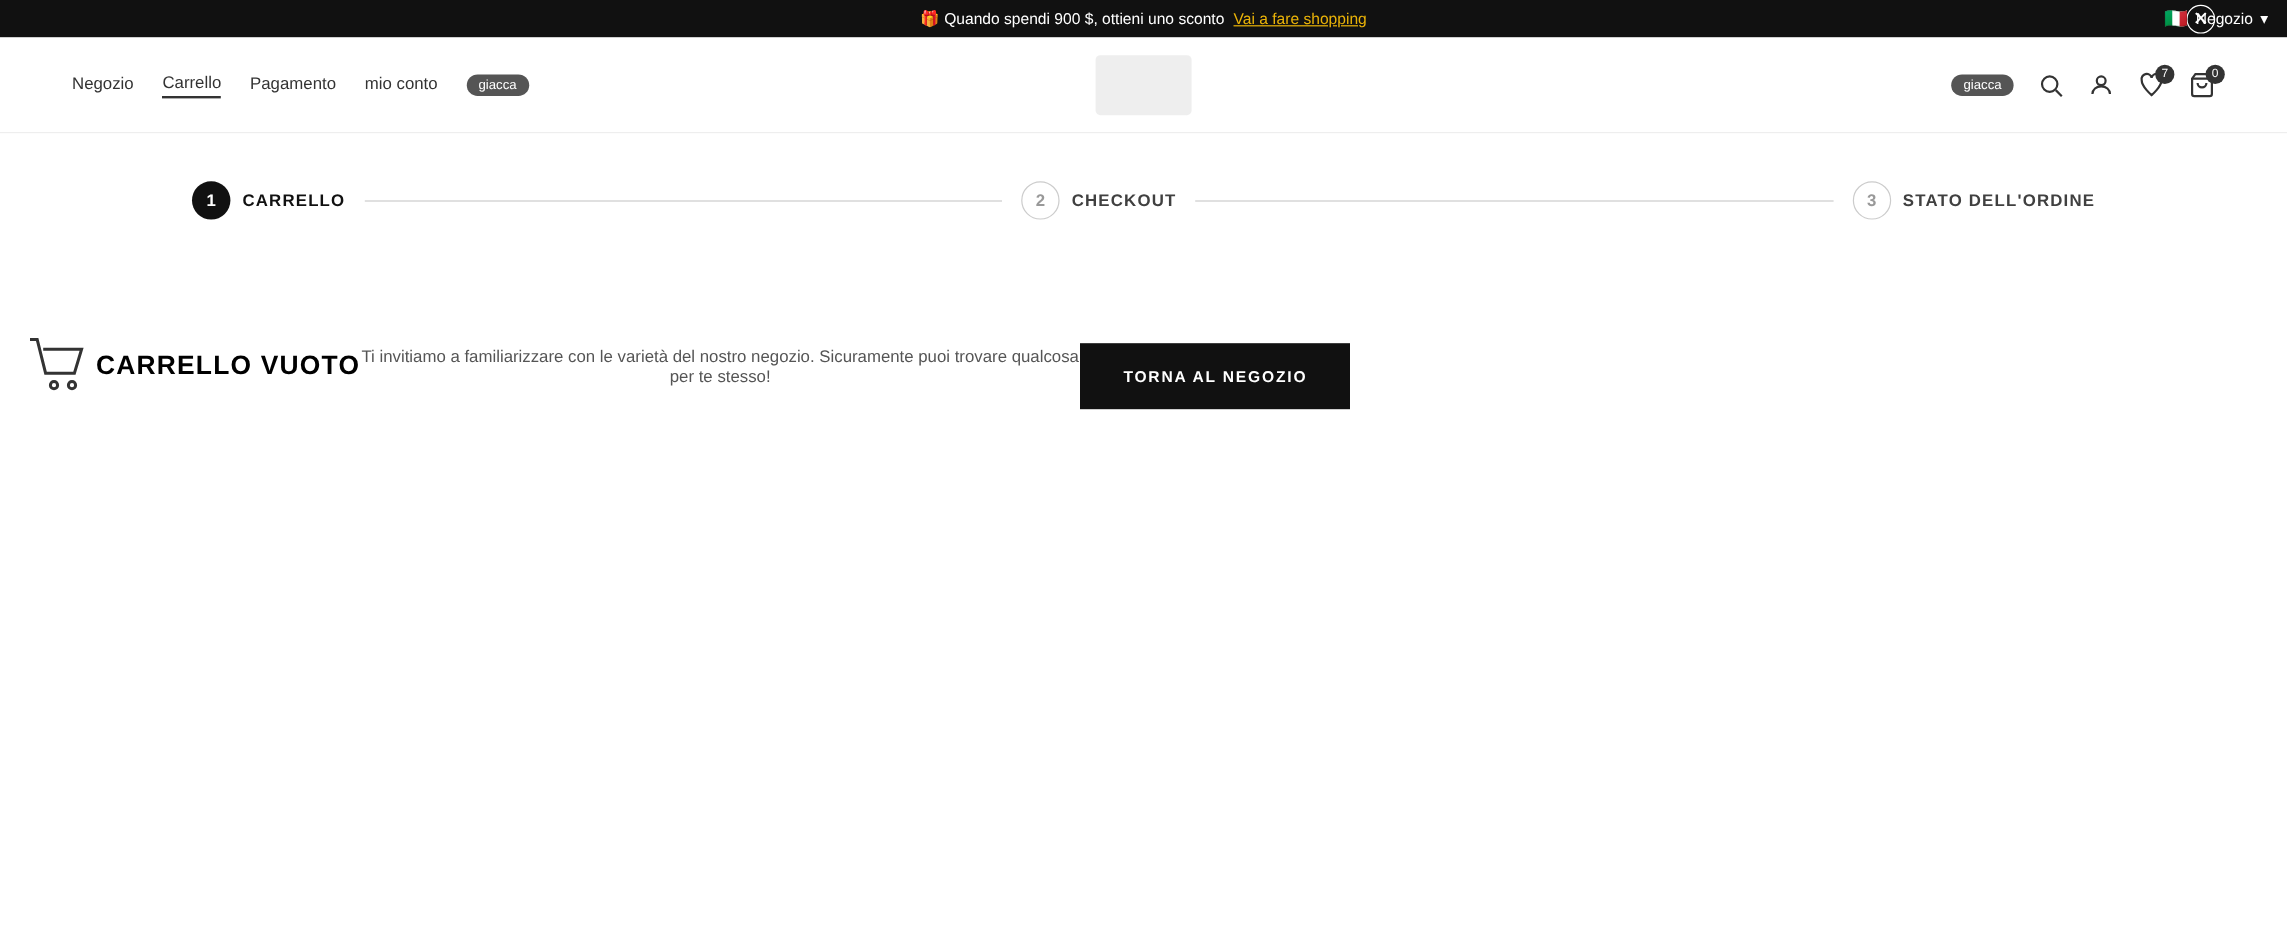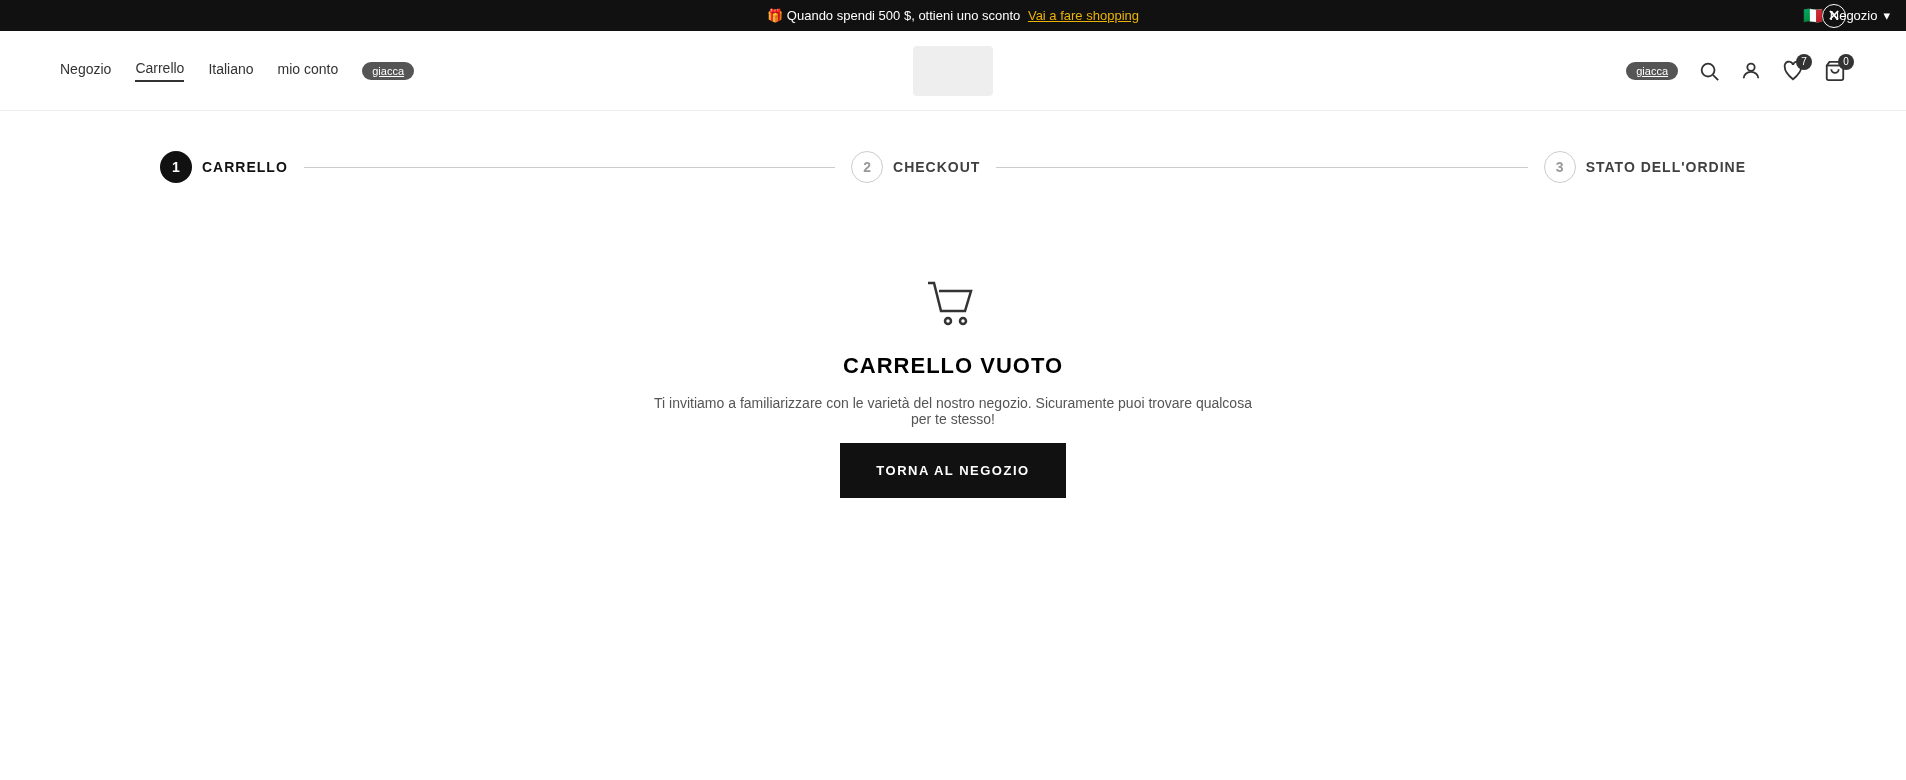--- a/index.html
+++ b/index.html
@@ -219,7 +219,7 @@
 <div class="top-banner">
   <span>🎁</span>
   &nbsp;
-  <span>Quando spendi 500 $, ottieni uno sconto</span>
+  <span>Quando spendi 900 $, ottieni uno sconto</span>
   &nbsp;
   <a href="#">Vai a fare shopping</a>
   <button class="banner-close">

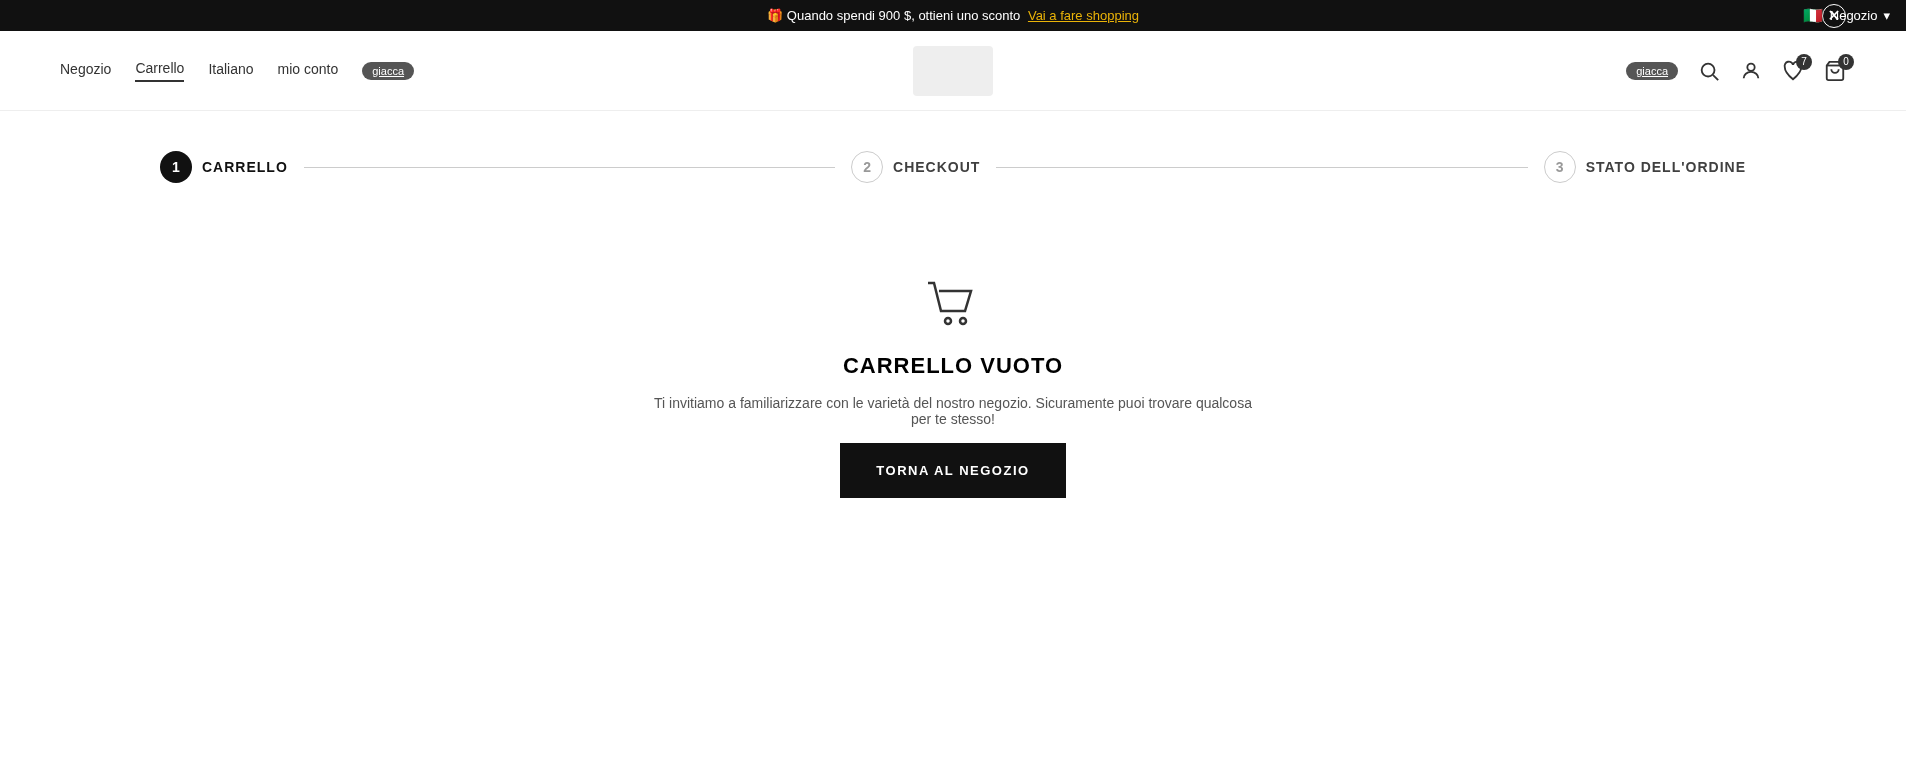--- a/index.html
+++ b/index.html
@@ -236,7 +236,7 @@
   <nav class="nav">
     <a class="nav-item" href="#">Negozio</a>
     <a class="nav-item active" href="#">Carrello</a>
-    <a class="nav-item" href="#">Italiano</a>
+    <a class="nav-item" href="#">Pagamento</a>
     <a class="nav-item" href="#">mio conto</a>
     <span class="nav-tag">giacca</span>
   </nav>

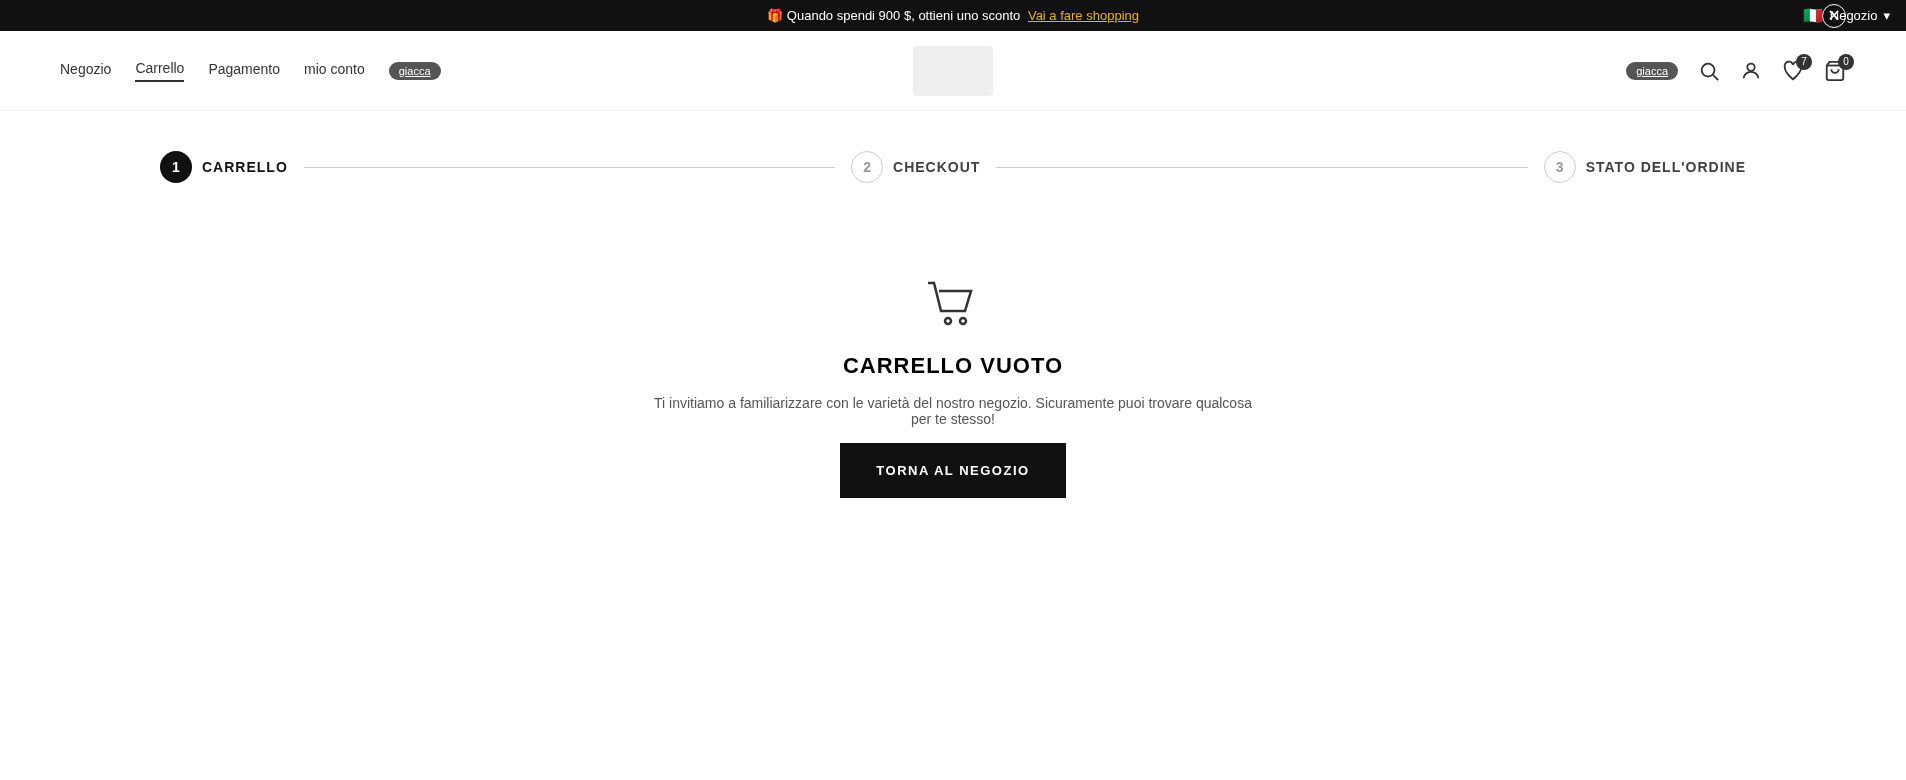--- a/index.html
+++ b/index.html
@@ -81,7 +81,6 @@
       padding: 3px 10px;
       border-radius: 20px;
       cursor: pointer;
-      text-decoration: underline;
     }
     .logo-area {
       position: absolute;

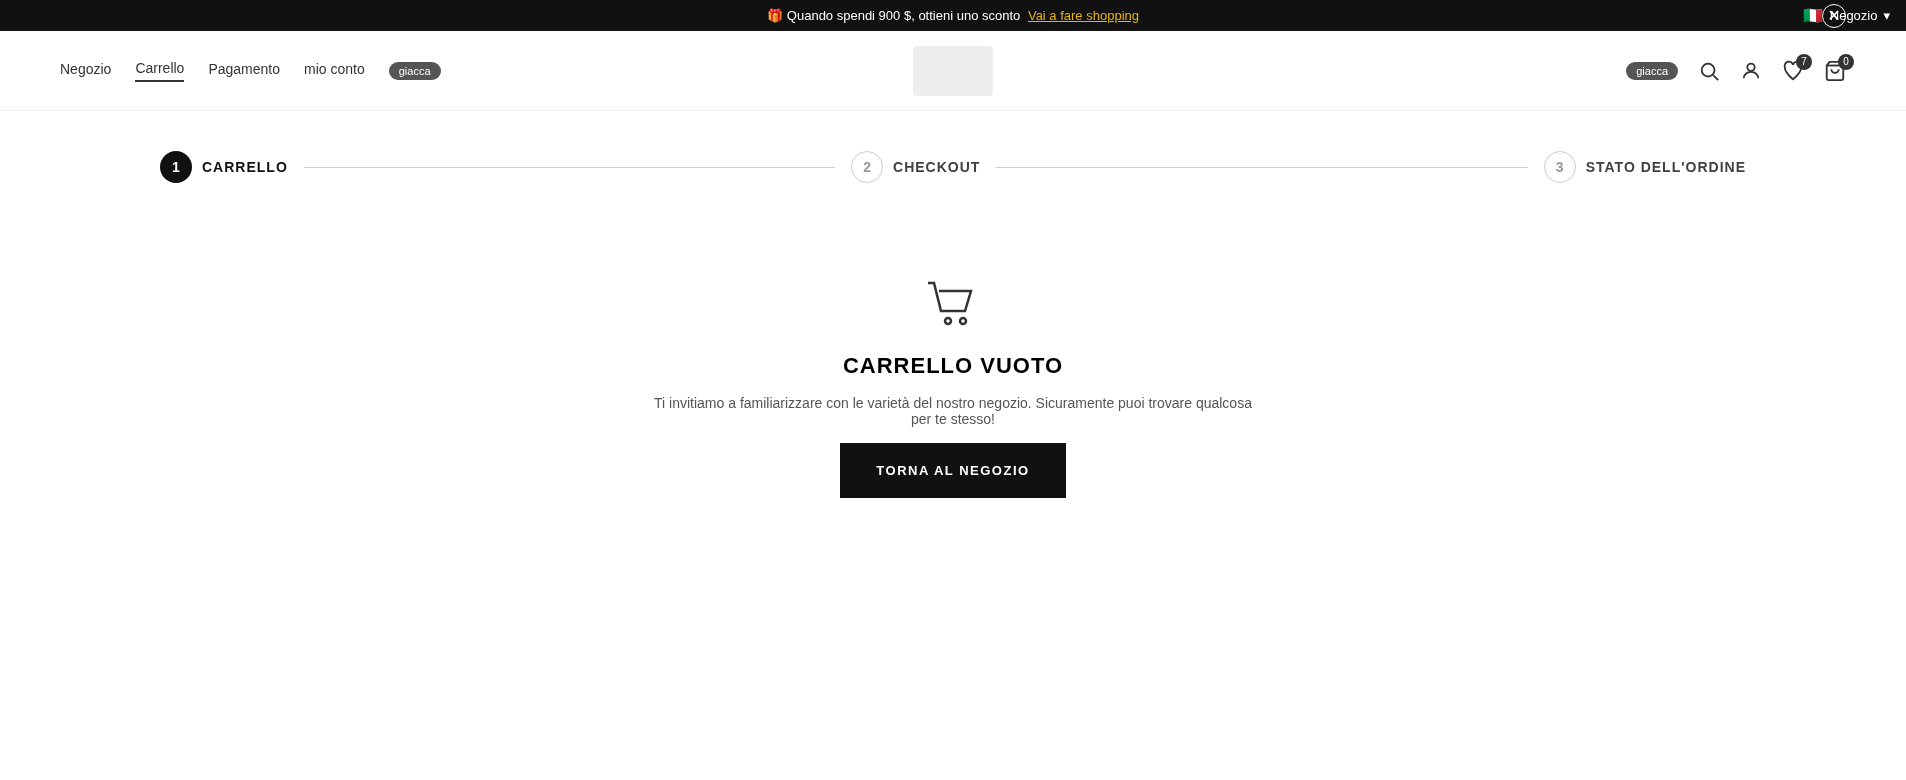--- a/index.html
+++ b/index.html
@@ -177,7 +177,6 @@
     
     .empty-cart {
       display: flex;
-      flex-direction: column;
       align-items: center;
       padding: 60px 20px 80px;
     }

